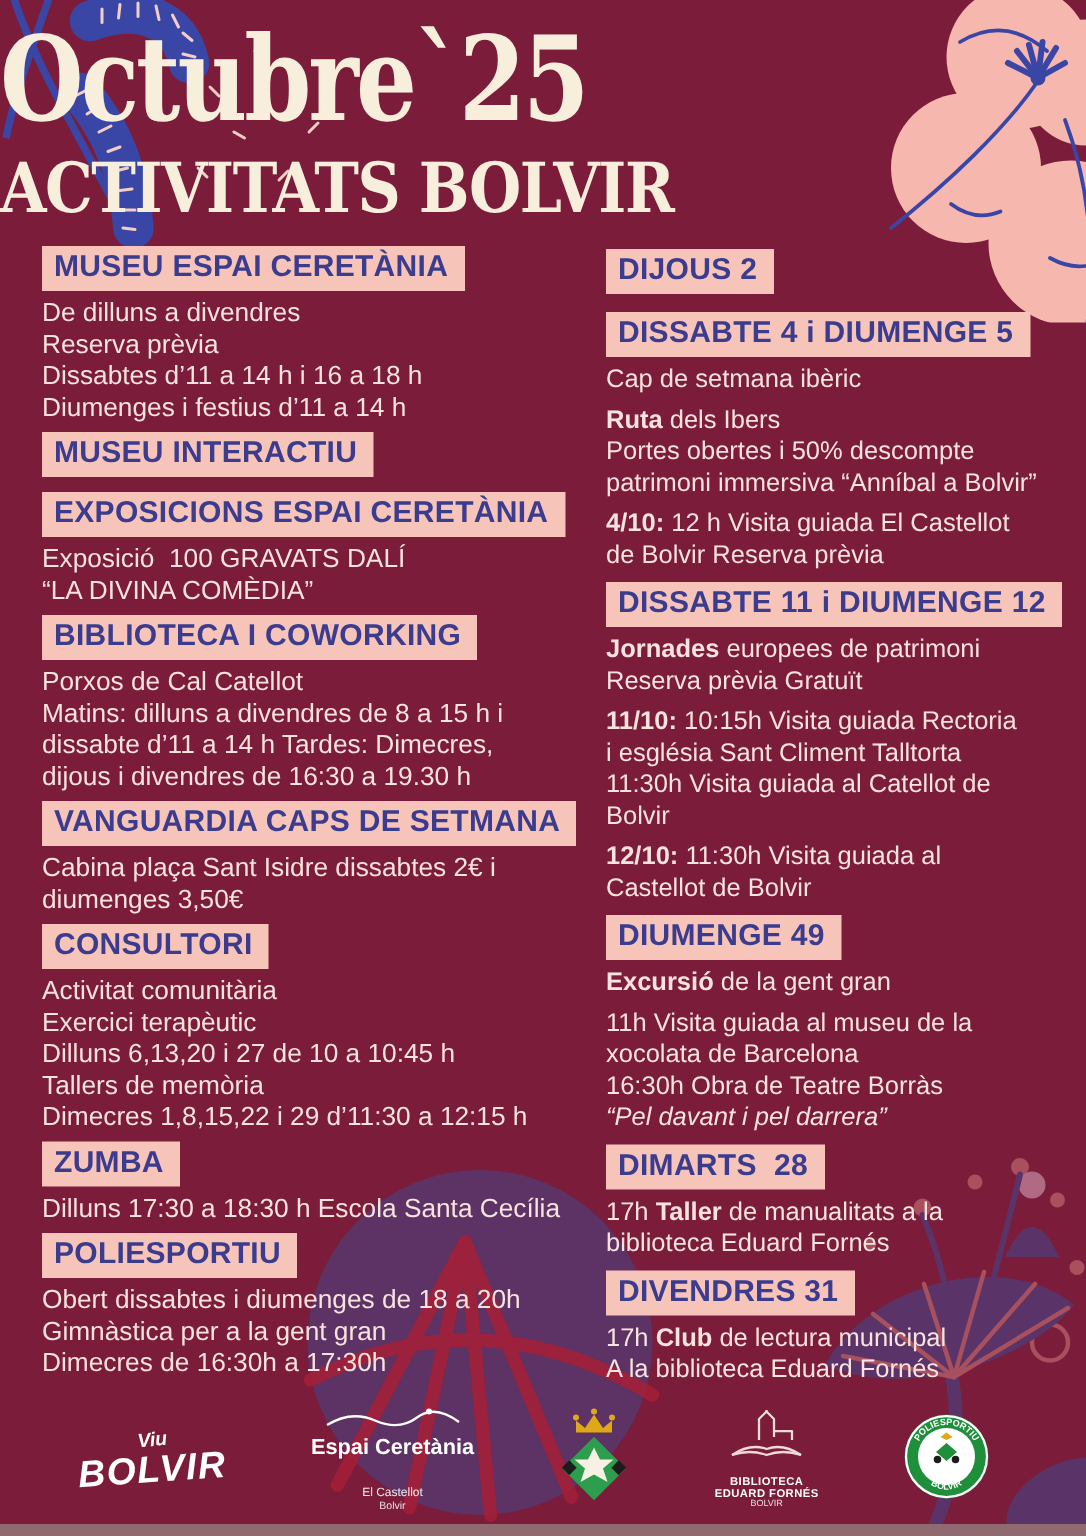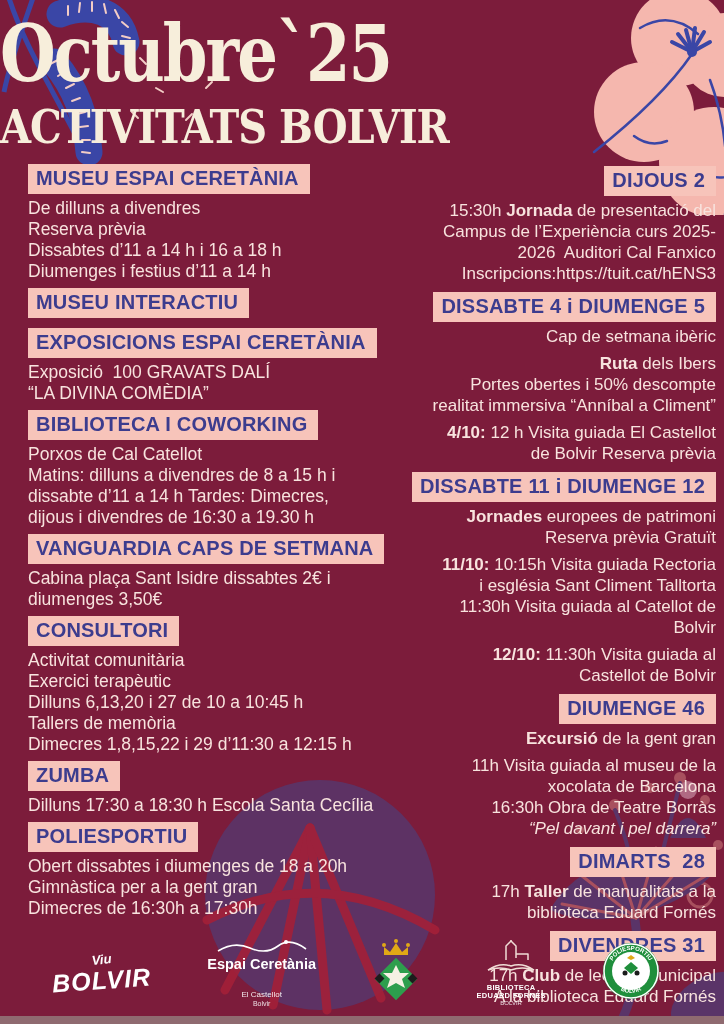--- a/index.html
+++ b/index.html
@@ -22,7 +22,7 @@
   
   .col{position:absolute;z-index:2;}
   .col-left{left:28px;top:164px;width:372px;}
-  .col-right{left:404px;top:166px;width:312px;text-align:right;}
+  .col-right{left:404px;top:166px;width:312px;}
   .sec{margin-bottom:6px;}
   .sec-h{
     display:inline-block;background:#f7c4ba;color:#3c3c8e;font-weight:bold;

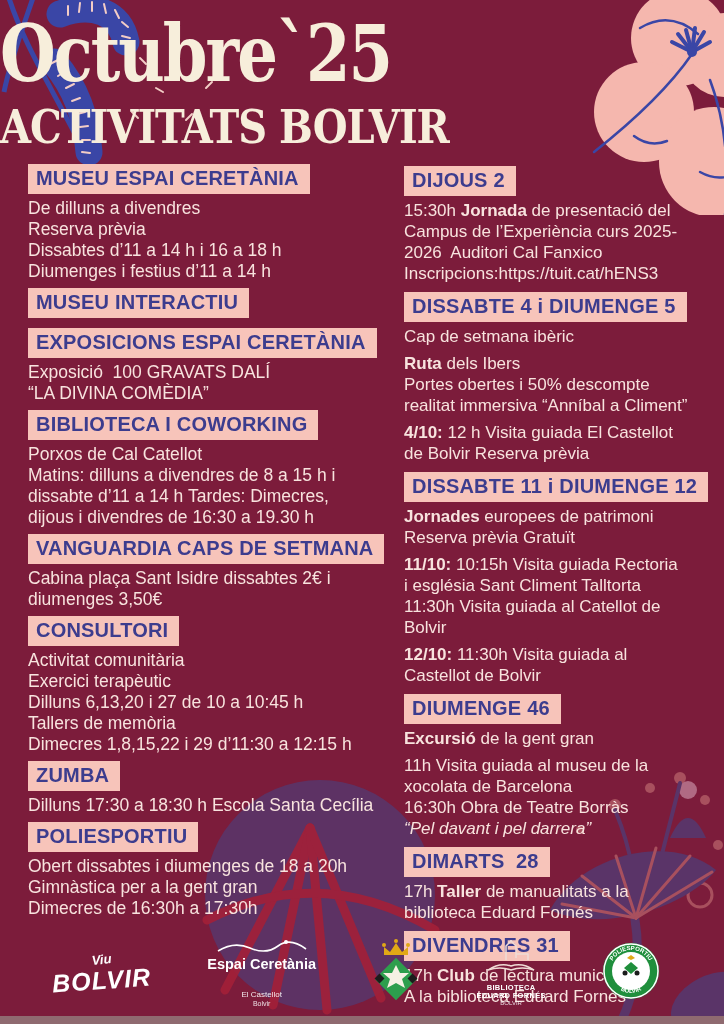--- a/index.html
+++ b/index.html
@@ -197,12 +197,7 @@
         </p></section>
     </div>
   <div id="col-right" class="col col-right">
-      <section class="sec"><div class="sec-h">DIJOUS 2</div><p class="para">
-          <span class="ln">15:30h <b>Jornada</b> de presentació del</span>
-          <span class="ln">Campus de l’Experiència curs 2025-</span>
-          <span class="ln">2026&nbsp; Auditori Cal Fanxico</span>
-          <span class="ln">Inscripcions:https://tuit.cat/hENS3</span>
-        </p></section>
+      <section class="sec"><div class="sec-h">DIJOUS 2</div></section>
       <section class="sec"><div class="sec-h">DISSABTE 4 i DIUMENGE 5</div><p class="para">
           <span class="ln">Cap de setmana ibèric</span>
         </p><p class="para">

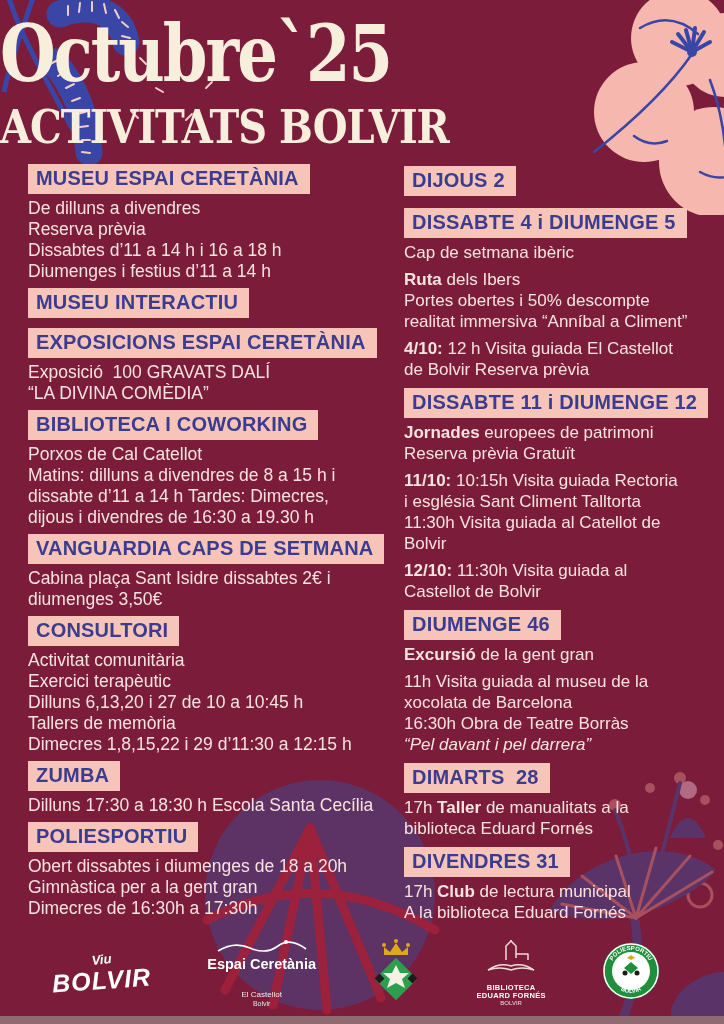--- a/index.html
+++ b/index.html
@@ -203,7 +203,7 @@
         </p><p class="para">
           <span class="ln"><b>Ruta</b> dels Ibers</span>
           <span class="ln">Portes obertes i 50% descompte</span>
-          <span class="ln">realitat immersiva “Anníbal a Climent”</span>
+          <span class="ln">patrimoni immersiva “Anníbal a Bolvir”</span>
         </p><p class="para">
           <span class="ln"><b>4/10:</b> 12 h Visita guiada El Castellot</span>
           <span class="ln">de Bolvir Reserva prèvia</span>

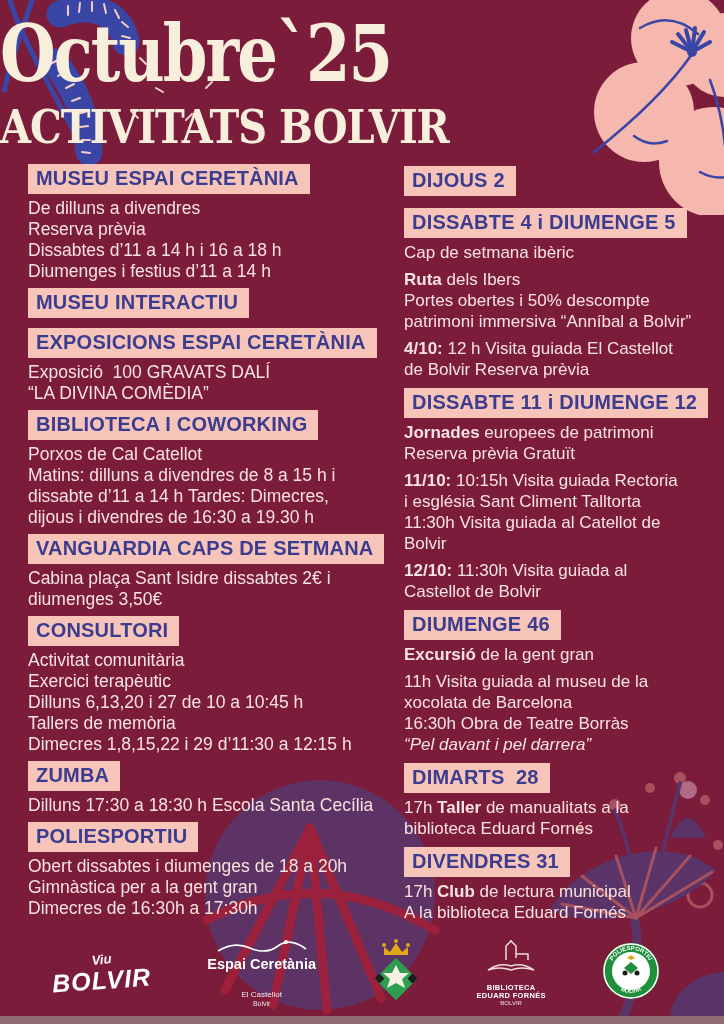--- a/index.html
+++ b/index.html
@@ -220,7 +220,7 @@
           <span class="ln"><b>12/10:</b> 11:30h Visita guiada al</span>
           <span class="ln">Castellot de Bolvir</span>
         </p></section>
-      <section class="sec"><div class="sec-h">DIUMENGE 46</div><p class="para">
+      <section class="sec"><div class="sec-h">DIUMENGE 49</div><p class="para">
           <span class="ln"><b>Excursió</b> de la gent gran</span>
         </p><p class="para">
           <span class="ln">11h Visita guiada al museu de la</span>

